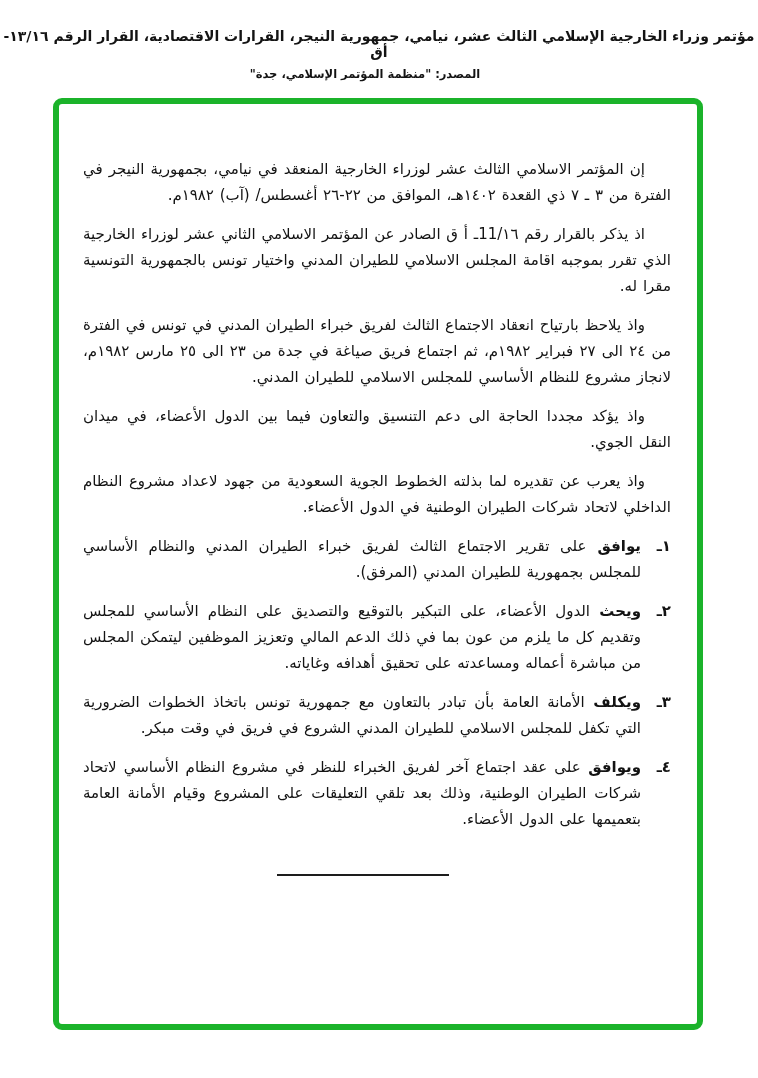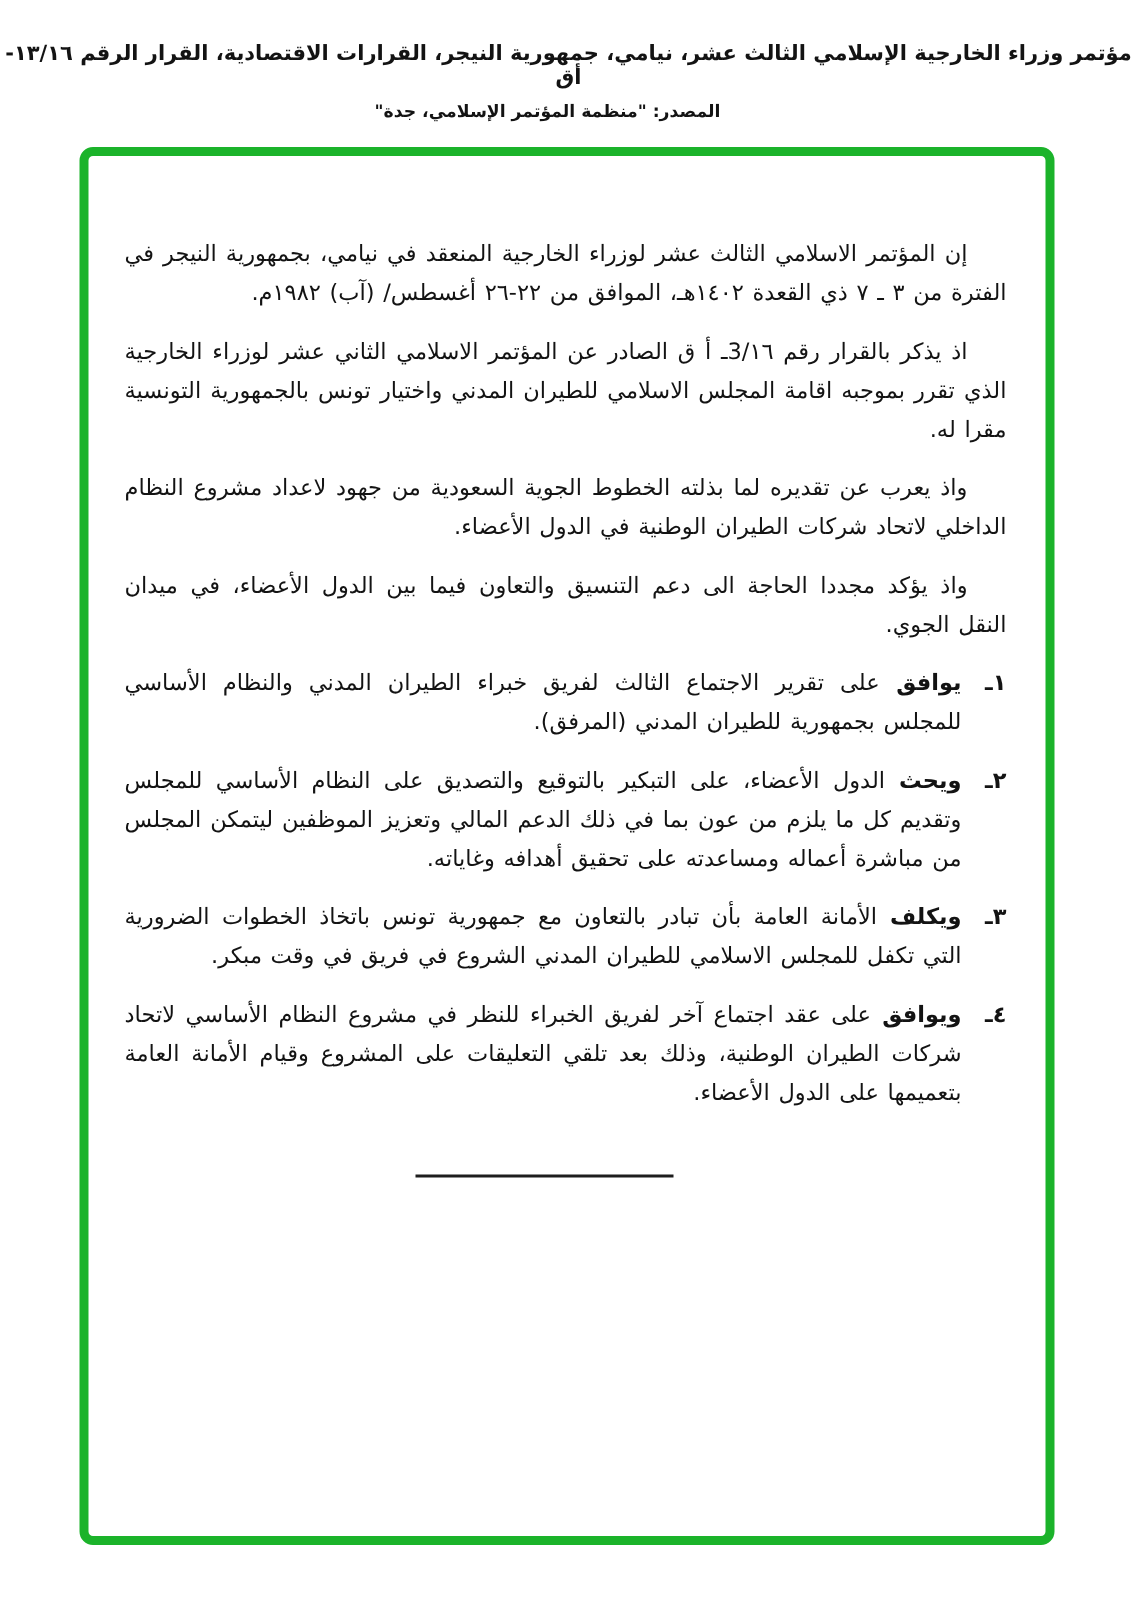--- a/index.html
+++ b/index.html
@@ -111,7 +111,7 @@
 
     <div id="paragraphs">
         <div class="para">إن المؤتمر الاسلامي الثالث عشر لوزراء الخارجية المنعقد في نيامي، بجمهورية النيجر في الفترة من ٣ ـ ٧ ذي القعدة ١٤٠٢هـ، الموافق من ٢٢-٢٦ أغسطس/ (آب) ١٩٨٢م.</div>
-        <div class="para">اذ يذكر بالقرار رقم 3/١٦ـ أ ق الصادر عن المؤتمر الاسلامي الثاني عشر لوزراء الخارجية الذي تقرر بموجبه اقامة المجلس الاسلامي للطيران المدني واختيار تونس بالجمهورية التونسية مقرا له.</div>
+        <div class="para">اذ يذكر بالقرار رقم 11/١٦ـ أ ق الصادر عن المؤتمر الاسلامي الثاني عشر لوزراء الخارجية الذي تقرر بموجبه اقامة المجلس الاسلامي للطيران المدني واختيار تونس بالجمهورية التونسية مقرا له.</div>
         <div class="para">واذ يعرب عن تقديره لما بذلته الخطوط الجوية السعودية من جهود لاعداد مشروع النظام الداخلي لاتحاد شركات الطيران الوطنية في الدول الأعضاء.</div>
         <div class="para">واذ يؤكد مجددا الحاجة الى دعم التنسيق والتعاون فيما بين الدول الأعضاء، في ميدان النقل الجوي.</div>
       </div>

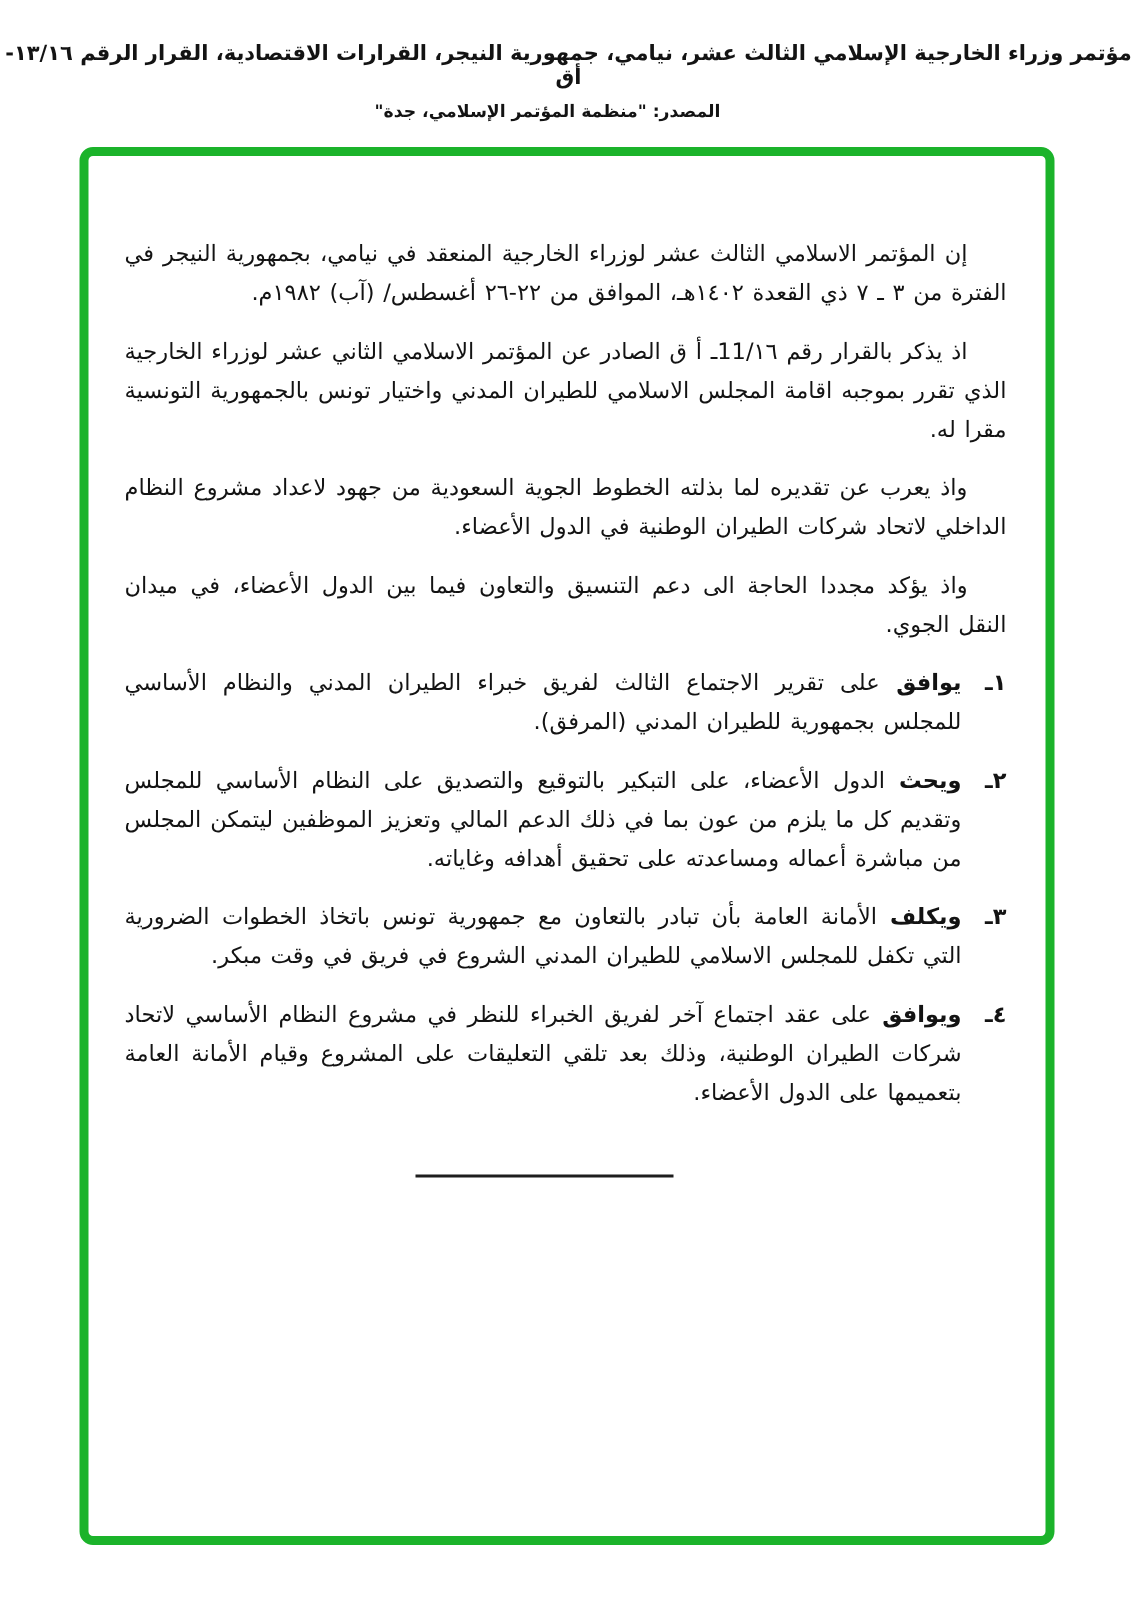--- a/index.html
+++ b/index.html
@@ -112,6 +112,7 @@
     <div id="paragraphs">
         <div class="para">إن المؤتمر الاسلامي الثالث عشر لوزراء الخارجية المنعقد في نيامي، بجمهورية النيجر في الفترة من ٣ ـ ٧ ذي القعدة ١٤٠٢هـ، الموافق من ٢٢-٢٦ أغسطس/ (آب) ١٩٨٢م.</div>
         <div class="para">اذ يذكر بالقرار رقم 11/١٦ـ أ ق الصادر عن المؤتمر الاسلامي الثاني عشر لوزراء الخارجية الذي تقرر بموجبه اقامة المجلس الاسلامي للطيران المدني واختيار تونس بالجمهورية التونسية مقرا له.</div>
+        <div class="para">واذ يلاحظ بارتياح انعقاد الاجتماع الثالث لفريق خبراء الطيران المدني في تونس في الفترة من ٢٤ الى ٢٧ فبراير ١٩٨٢م، ثم اجتماع فريق صياغة في جدة من ٢٣ الى ٢٥ مارس ١٩٨٢م، لانجاز مشروع للنظام الأساسي للمجلس الاسلامي للطيران المدني.</div>
         <div class="para">واذ يعرب عن تقديره لما بذلته الخطوط الجوية السعودية من جهود لاعداد مشروع النظام الداخلي لاتحاد شركات الطيران الوطنية في الدول الأعضاء.</div>
         <div class="para">واذ يؤكد مجددا الحاجة الى دعم التنسيق والتعاون فيما بين الدول الأعضاء، في ميدان النقل الجوي.</div>
       </div>

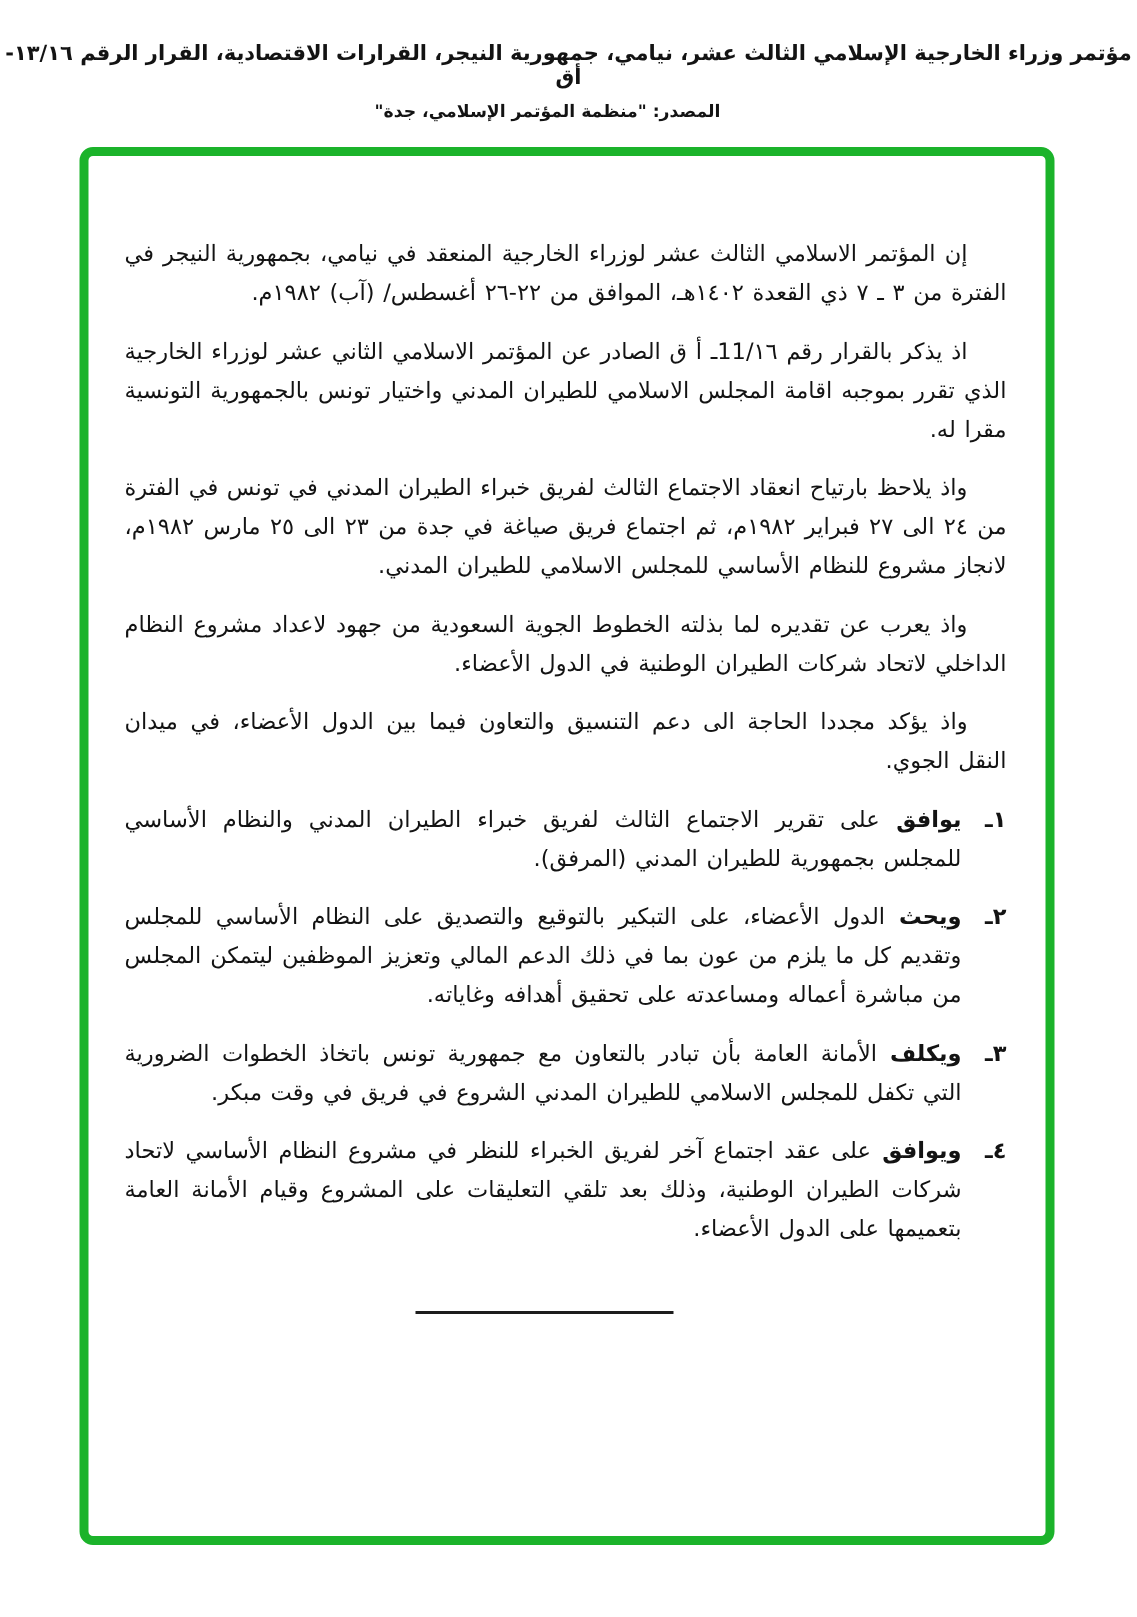--- a/index.html
+++ b/index.html
@@ -113,8 +113,8 @@
         <div class="para">إن المؤتمر الاسلامي الثالث عشر لوزراء الخارجية المنعقد في نيامي، بجمهورية النيجر في الفترة من ٣ ـ ٧ ذي القعدة ١٤٠٢هـ، الموافق من ٢٢-٢٦ أغسطس/ (آب) ١٩٨٢م.</div>
         <div class="para">اذ يذكر بالقرار رقم 11/١٦ـ أ ق الصادر عن المؤتمر الاسلامي الثاني عشر لوزراء الخارجية الذي تقرر بموجبه اقامة المجلس الاسلامي للطيران المدني واختيار تونس بالجمهورية التونسية مقرا له.</div>
         <div class="para">واذ يلاحظ بارتياح انعقاد الاجتماع الثالث لفريق خبراء الطيران المدني في تونس في الفترة من ٢٤ الى ٢٧ فبراير ١٩٨٢م، ثم اجتماع فريق صياغة في جدة من ٢٣ الى ٢٥ مارس ١٩٨٢م، لانجاز مشروع للنظام الأساسي للمجلس الاسلامي للطيران المدني.</div>
+        <div class="para">واذ يؤكد مجددا الحاجة الى دعم التنسيق والتعاون فيما بين الدول الأعضاء، في ميدان النقل الجوي.</div>
         <div class="para">واذ يعرب عن تقديره لما بذلته الخطوط الجوية السعودية من جهود لاعداد مشروع النظام الداخلي لاتحاد شركات الطيران الوطنية في الدول الأعضاء.</div>
-        <div class="para">واذ يؤكد مجددا الحاجة الى دعم التنسيق والتعاون فيما بين الدول الأعضاء، في ميدان النقل الجوي.</div>
       </div>
 
     <div id="items">

